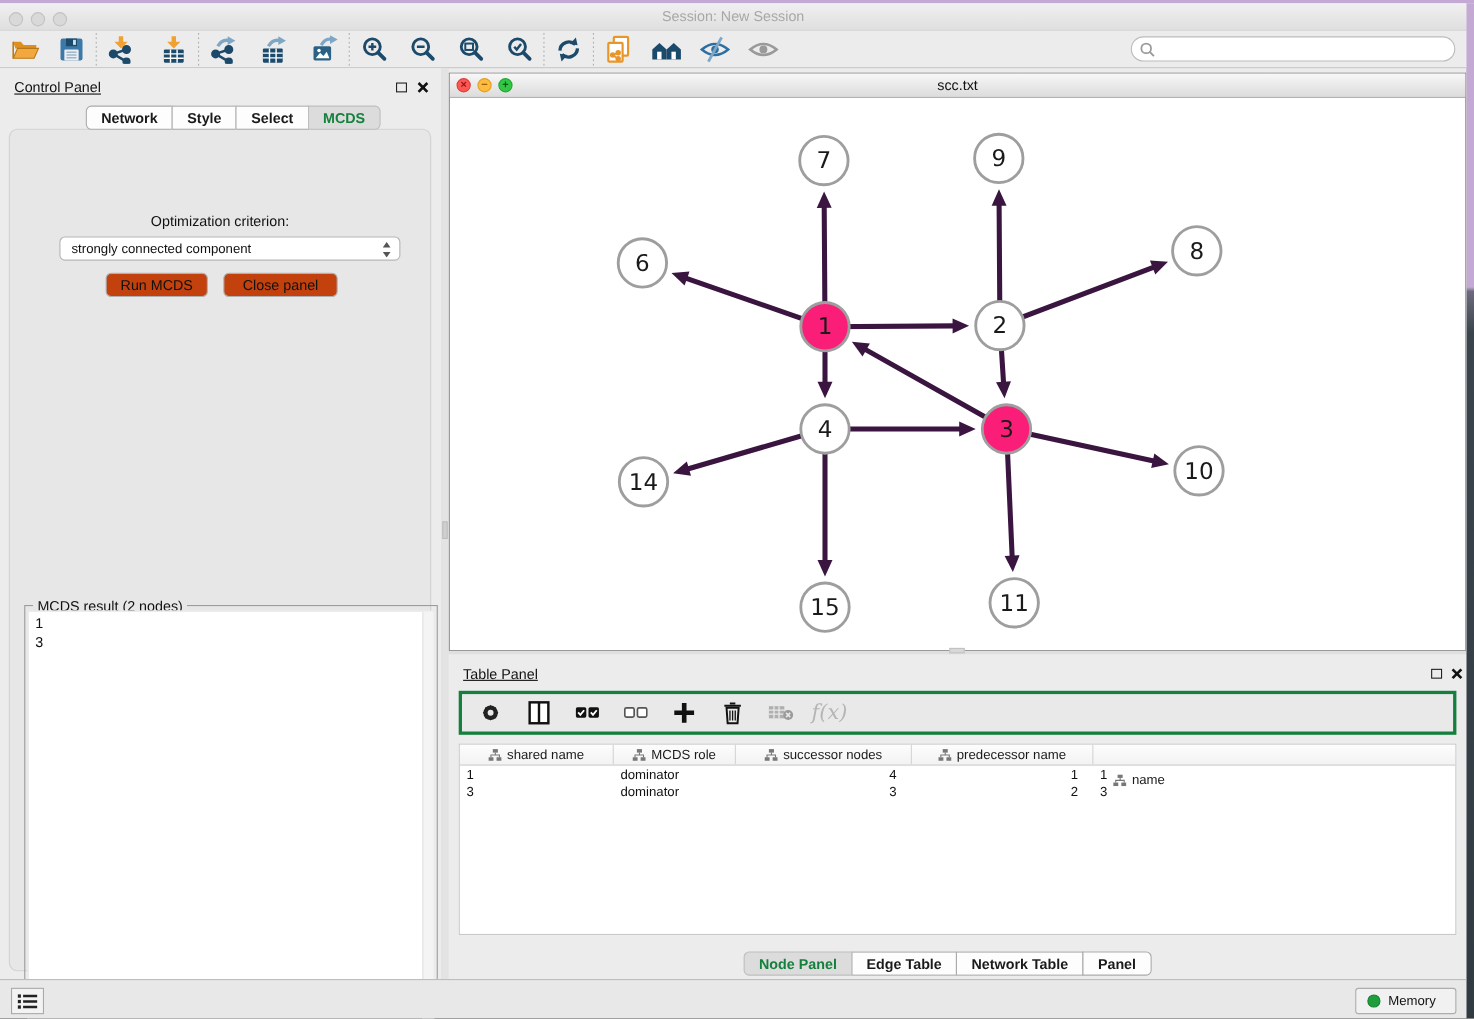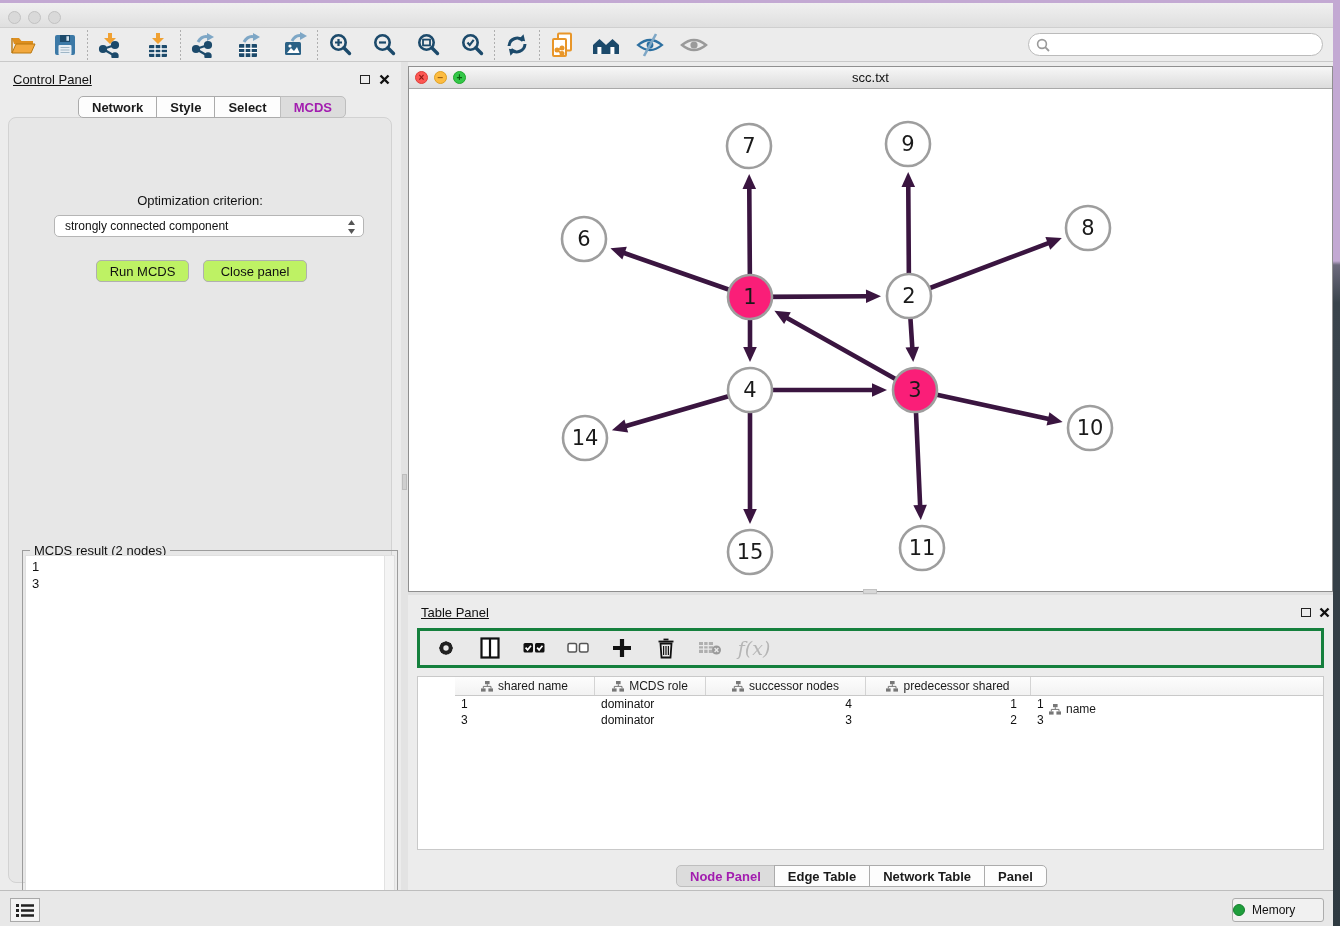--- a/index.html
+++ b/index.html
@@ -115,6 +115,7 @@
     <span class="tl gray" style="left:8px"></span>
     <span class="tl gray" style="left:28px"></span>
     <span class="tl gray" style="left:48px"></span>
+    <div class="main-title">Session: New Session</div>
   </div>
 
   <div class="main-toolbar">

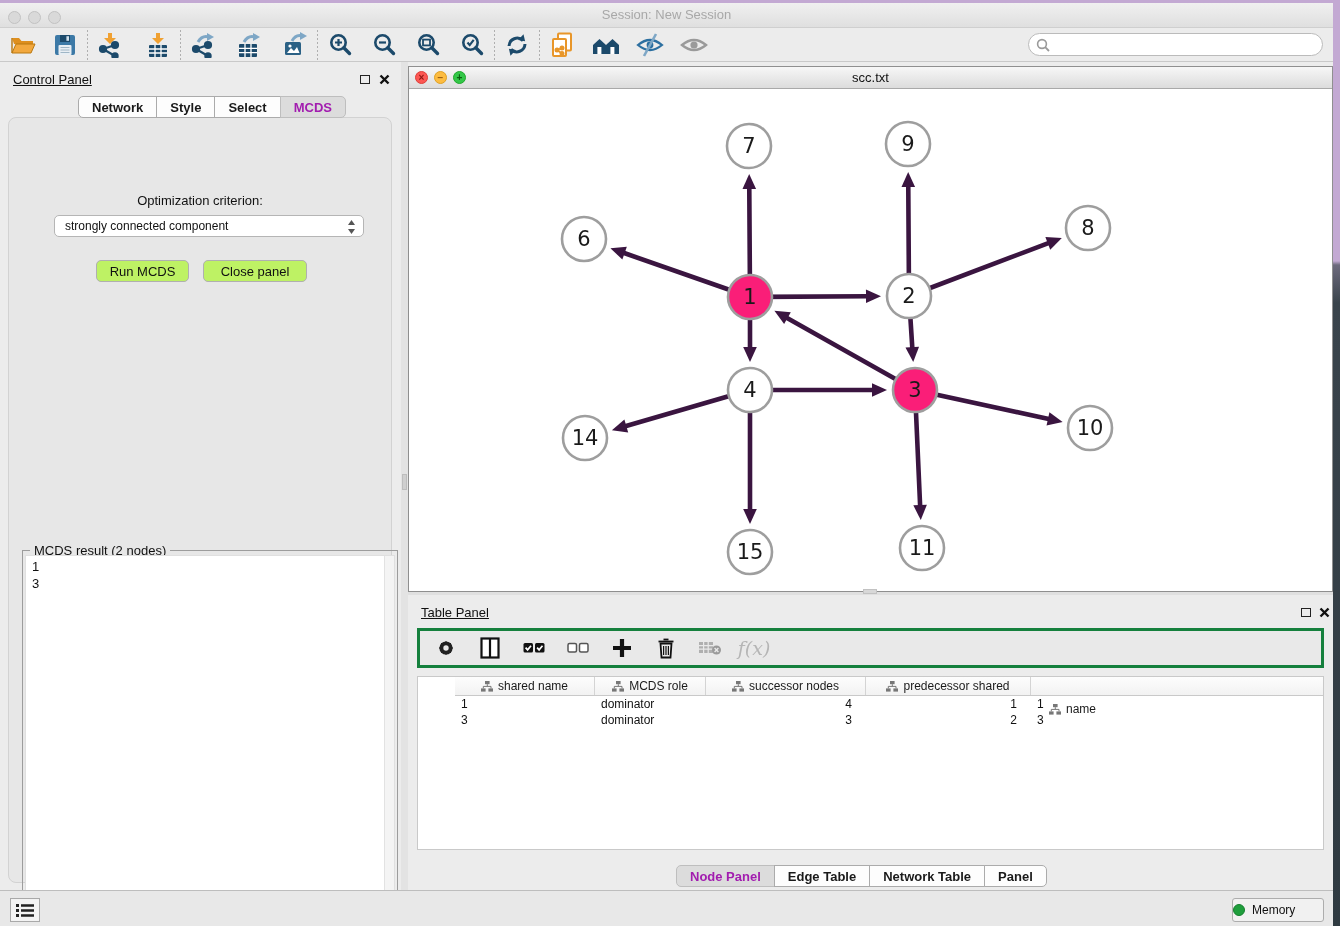--- a/index.html
+++ b/index.html
@@ -43,7 +43,7 @@
        padding:0 13px;display:flex;align-items:center;font-size:13px;font-weight:700;color:#1a1a1a;}
   .tab:first-child{border-radius:5px 0 0 5px;margin-left:0;}
   .tab:last-child{border-radius:0 5px 5px 0;}
-  .tab.active{background:#DCDCDC;color:#a21caf;border-color:#BEBEBE;}
+  .tab.active{background:#DCDCDC;color:#15803d;border-color:#BEBEBE;}
   .opt-label{position:absolute;left:0;top:75px;width:100%;text-align:center;font-size:13px;color:#111;}
   .criterion{position:absolute;left:45px;top:97px;width:310px;height:22px;background:#fff;
        border:1px solid #B5B5B5;border-radius:5px;font-size:12px;color:#111;

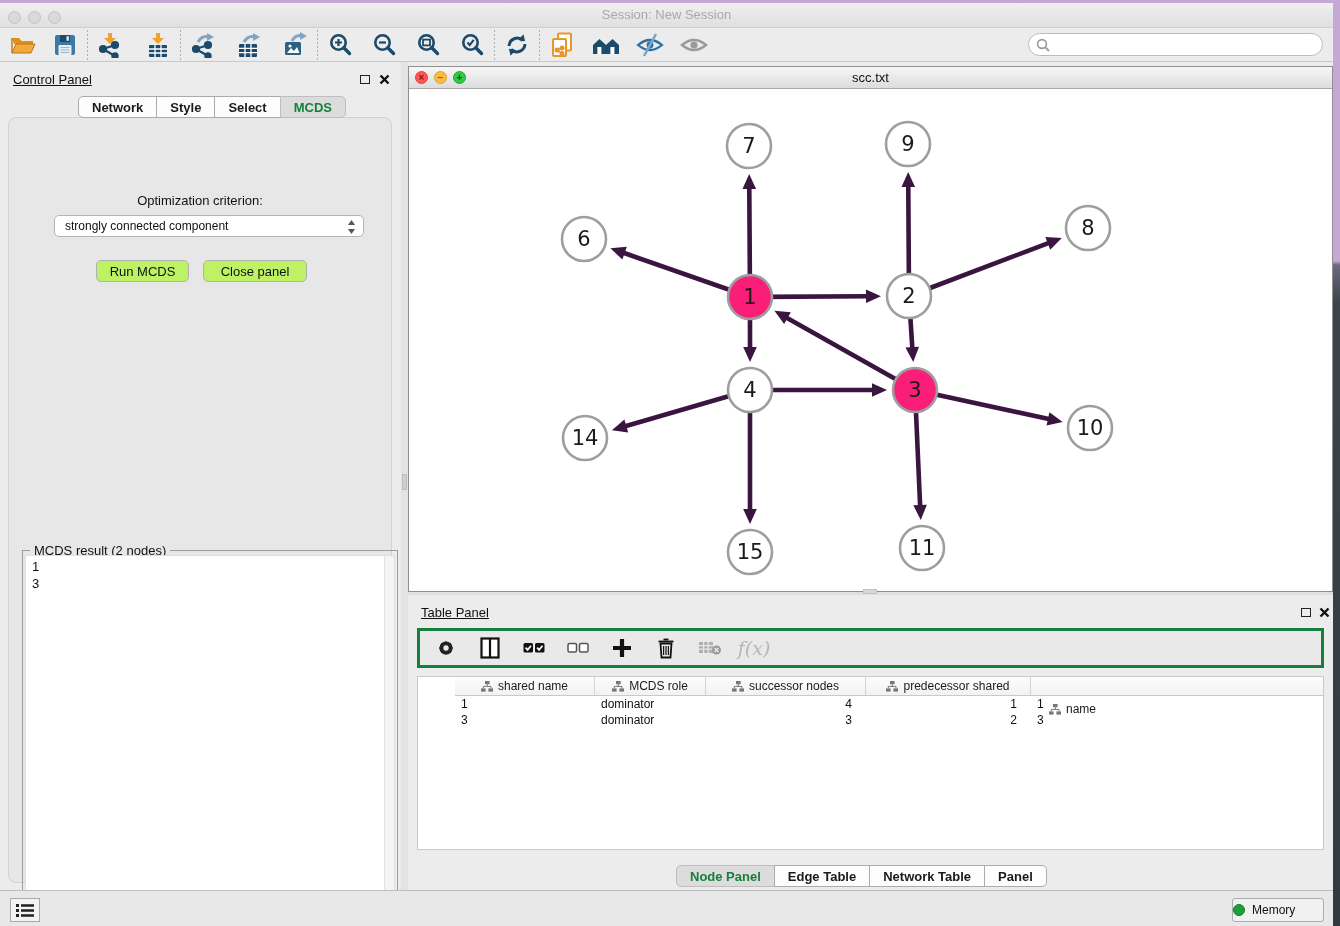--- a/index.html
+++ b/index.html
@@ -49,8 +49,8 @@
        border:1px solid #B5B5B5;border-radius:5px;font-size:12px;color:#111;
        display:flex;align-items:center;padding-left:10px;}
   .criterion svg{position:absolute;right:7px;top:4px;}
-  .cp-btn{position:absolute;top:130px;height:22px;background:#bef264;border:1px solid #B0B0B0;
-       border-radius:5px;font-size:13px;color:#111;display:flex;align-items:center;justify-content:center;margin-top:12px;}
+  .cp-btn{position:absolute;top:130px;height:22px;background:#c2410c;border:1px solid #B0B0B0;
+       border-radius:5px;font-size:13px;color:#111;display:flex;align-items:center;justify-content:center;}
   
   .result-box{position:absolute;left:13px;top:432px;width:376px;height:385px;border:1px solid #9C9C9C;}
   .result-legend{position:absolute;left:7px;top:-8px;background:#E7E7E7;padding:0 4px;

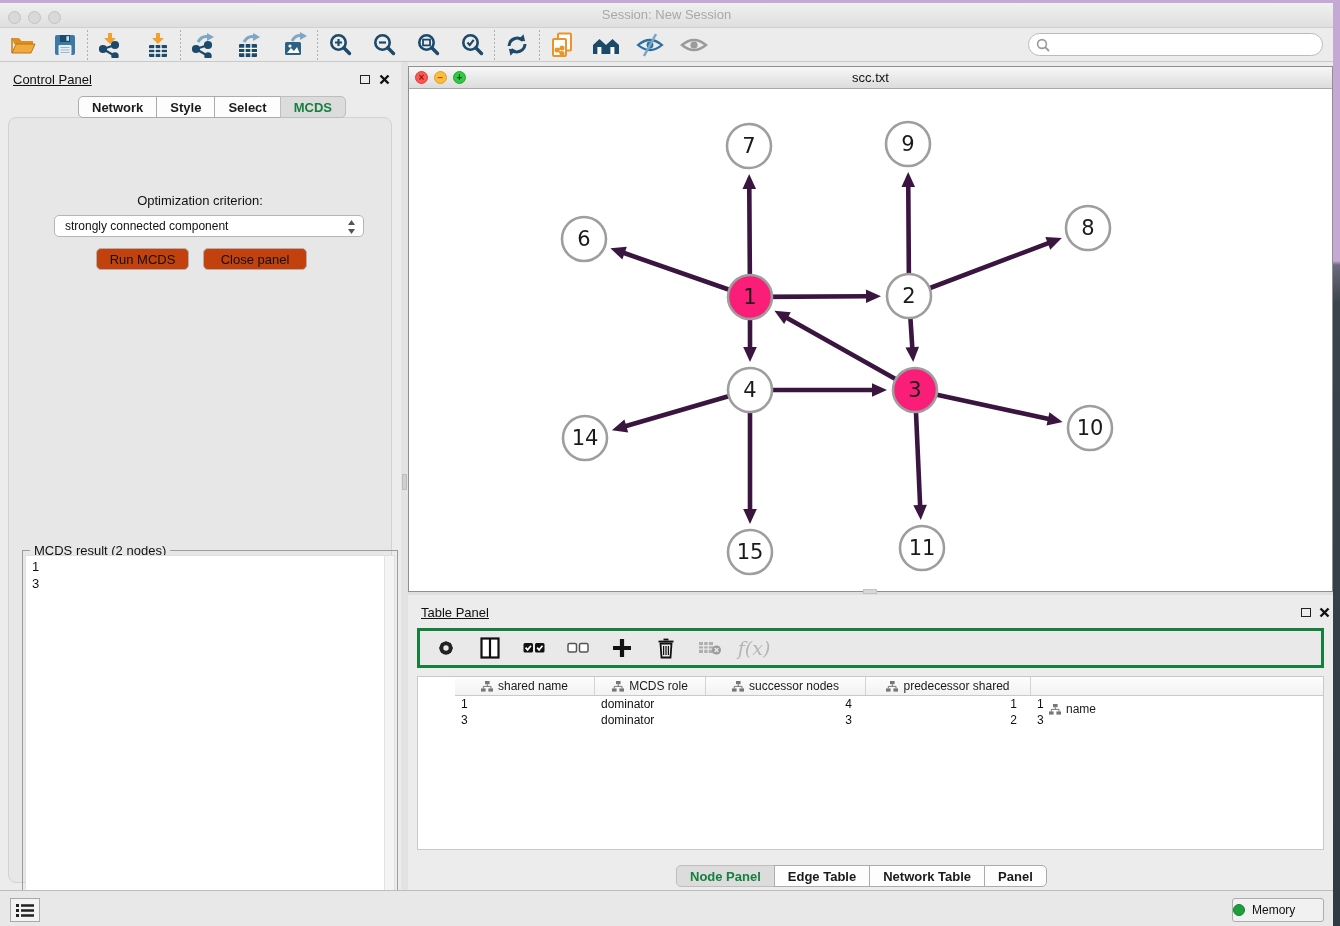--- a/index.html
+++ b/index.html
@@ -86,7 +86,7 @@
   .fx{font-family:"DejaVu Serif","Liberation Serif",serif;font-style:italic;
        font-size:19px;color:#B5B5B5;}
   .tp-table{position:absolute;left:9px;top:81px;width:907px;height:174px;background:#fff;
-       border:1px solid #C9C9C9;overflow:hidden;padding-left:37px;}
+       border:1px solid #C9C9C9;overflow:hidden;}
   .thead{display:flex;height:19px;border-bottom:1px solid #C9C9C9;background:linear-gradient(#FDFDFD,#F2F2F2);}
   .th{display:flex;align-items:center;justify-content:center;gap:5px;border-right:1px solid #D4D4D4;
        font-size:12px;color:#1a1a1a;flex:0 0 auto;}

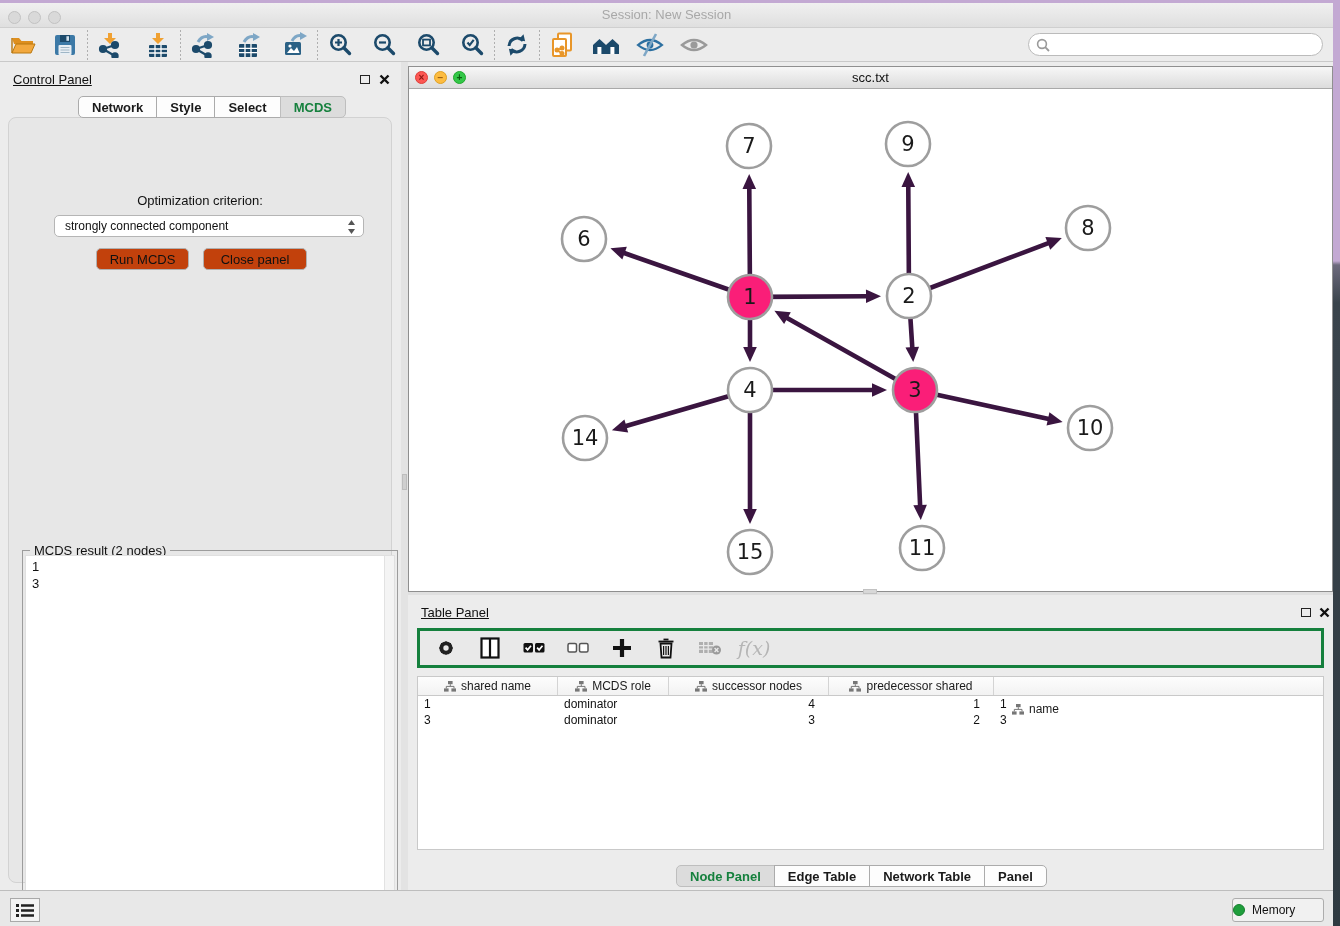--- a/index.html
+++ b/index.html
@@ -472,7 +472,7 @@
               <rect x="7.4" y="7.4" width="4.6" height="3.2" fill="#777"></rect>
               <path d="M6.3 3.2v2M2.3 7.4v-2h7.7v2" stroke="#777" fill="none"></path>
             </svg>
-            <span>predecessor shared</span>
+            <span>predecessor name</span>
           </div>
           <div class="th" style="width: 84px; margin-top: 32px;">
             <svg width="12" height="11" viewBox="0 0 12 11">

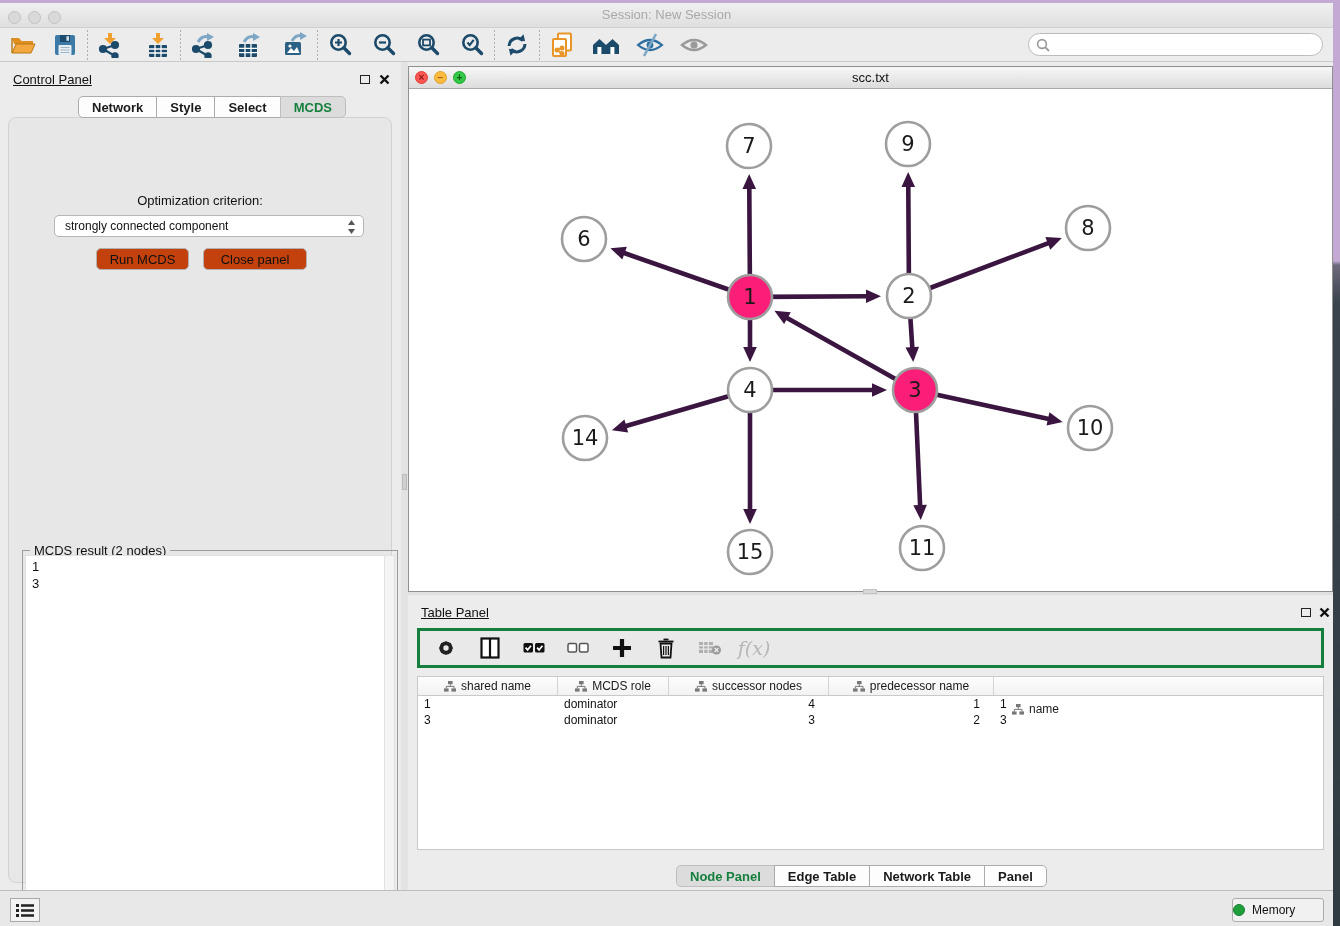--- a/index.html
+++ b/index.html
@@ -101,7 +101,7 @@
        border:1px solid #A9A9A9;display:flex;align-items:center;justify-content:center;}
   .mem-btn{position:absolute;right:9px;top:7px;width:92px;height:24px;background:#F1F1F1;
        border:1px solid #ADADAD;border-radius:3px;display:flex;align-items:center;gap:7px;
-       padding-left:0;font-size:12px;color:#111;}
+       padding-left:10px;font-size:12px;color:#111;}
   .mem-dot{width:12px;height:12px;border-radius:50%;background:#1F9E3C;border:1px solid #15802E;}
 </style>
 </head>

